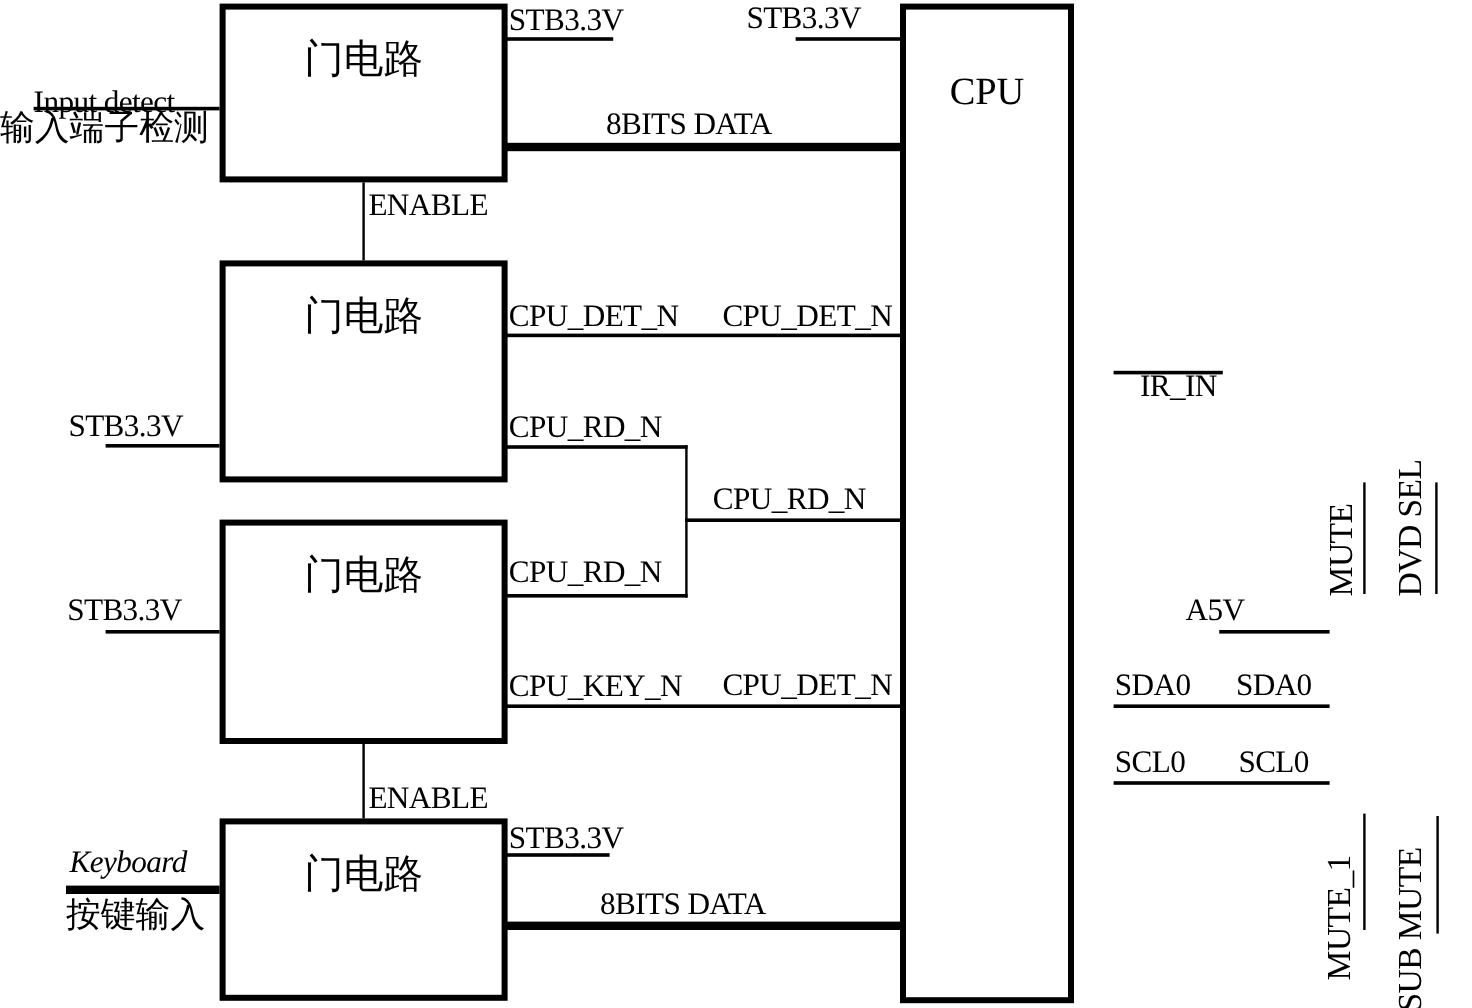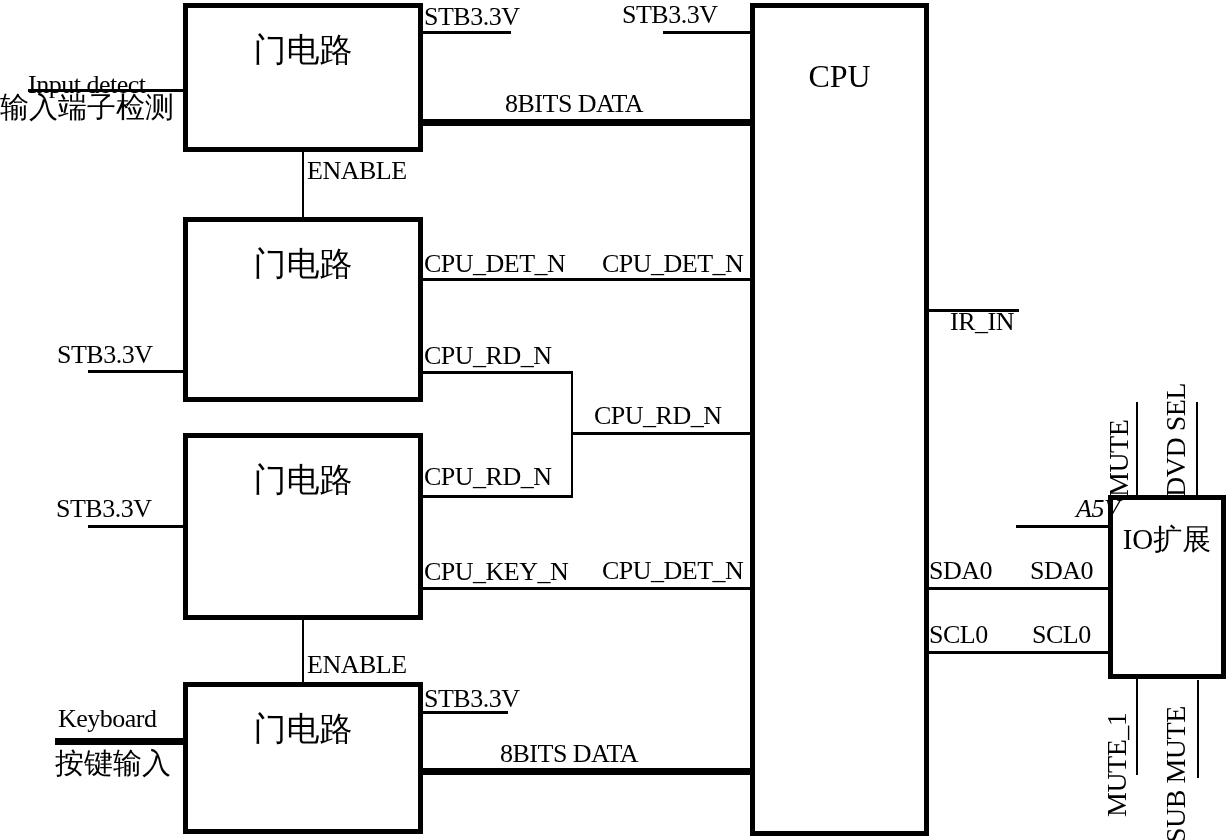--- a/index.html
+++ b/index.html
@@ -51,7 +51,7 @@
   <div class="box" style="left:183px;top:682px;width:240px;height:152px;">
     <span class="box-label gate-label">门电路</span>
   </div>
-  <div class="box" style="left:750px;top:3px;width:179px;height:833px;">
+  <div class="box" style="left:750px;top:3px;width:145px;height:833px;">
     <span class="box-label cpu-label">CPU</span>
   </div>
   <div class="box" style="left:1108px;top:495px;width:118px;height:184px;">

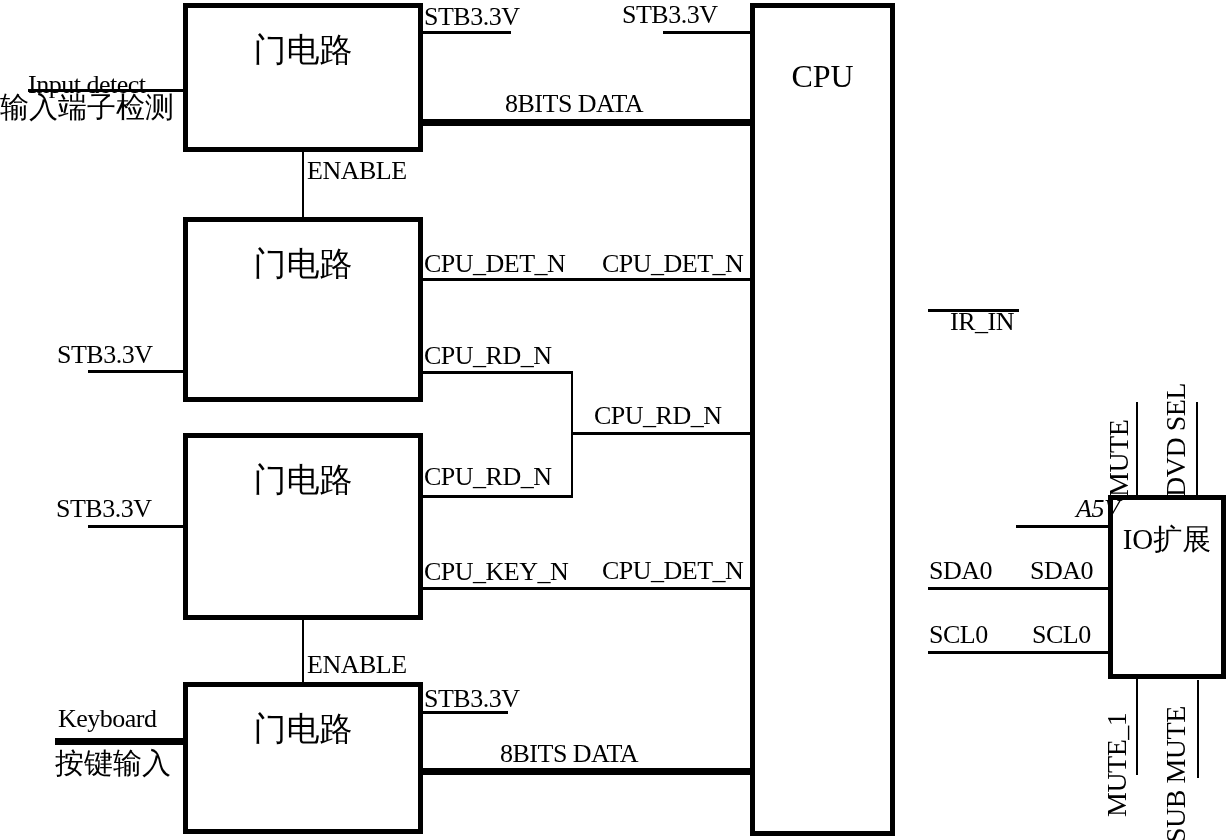--- a/index.html
+++ b/index.html
@@ -107,7 +107,7 @@
   <div class="lbl" style="left:424px;top:686px;">STB3.3V</div>
   <div class="lbl" style="left:500px;top:741px;">8BITS DATA</div>
   <div class="lbl" style="left:950px;top:279px;margin-top:30px;">IR_IN</div>
-  <div class="lbl" style="left:1076px;top:496px;font-style:italic;">A5V</div>
+  <div class="lbl" style="left:988px;top:496px;">A5V</div>
   <div class="lbl" style="left:929px;top:558px;">SDA0</div>
   <div class="lbl" style="left:1030px;top:558px;">SDA0</div>
   <div class="lbl" style="left:929px;top:622px;">SCL0</div>

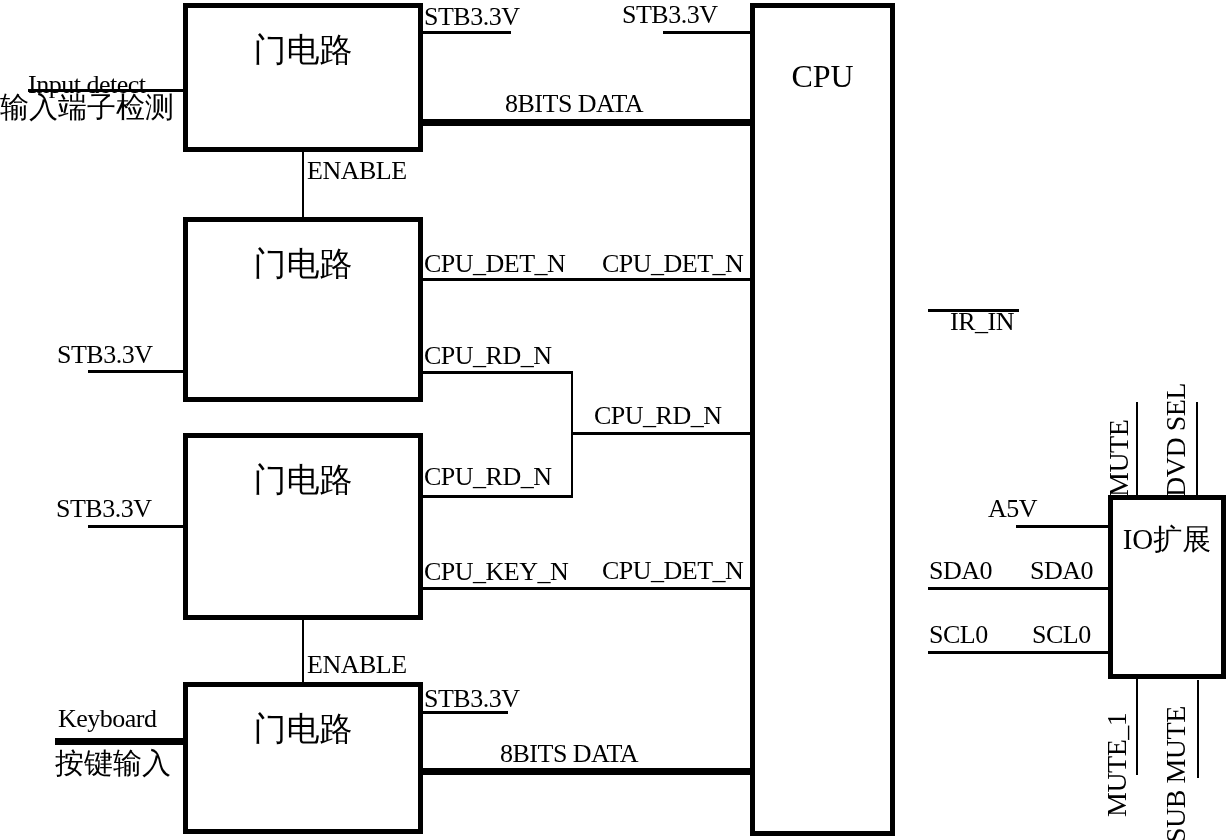--- a/index.html
+++ b/index.html
@@ -53,9 +53,6 @@
   </div>
   <div class="box" style="left:750px;top:3px;width:145px;height:833px;">
     <span class="box-label cpu-label">CPU</span>
-  </div>
-  <div class="box" style="left:1108px;top:495px;width:118px;height:184px;">
-    <span class="box-label io-label">IO扩展</span>
   </div>
 
   <div class="hline" style="left:28px;top:89px;width:155px;"></div>

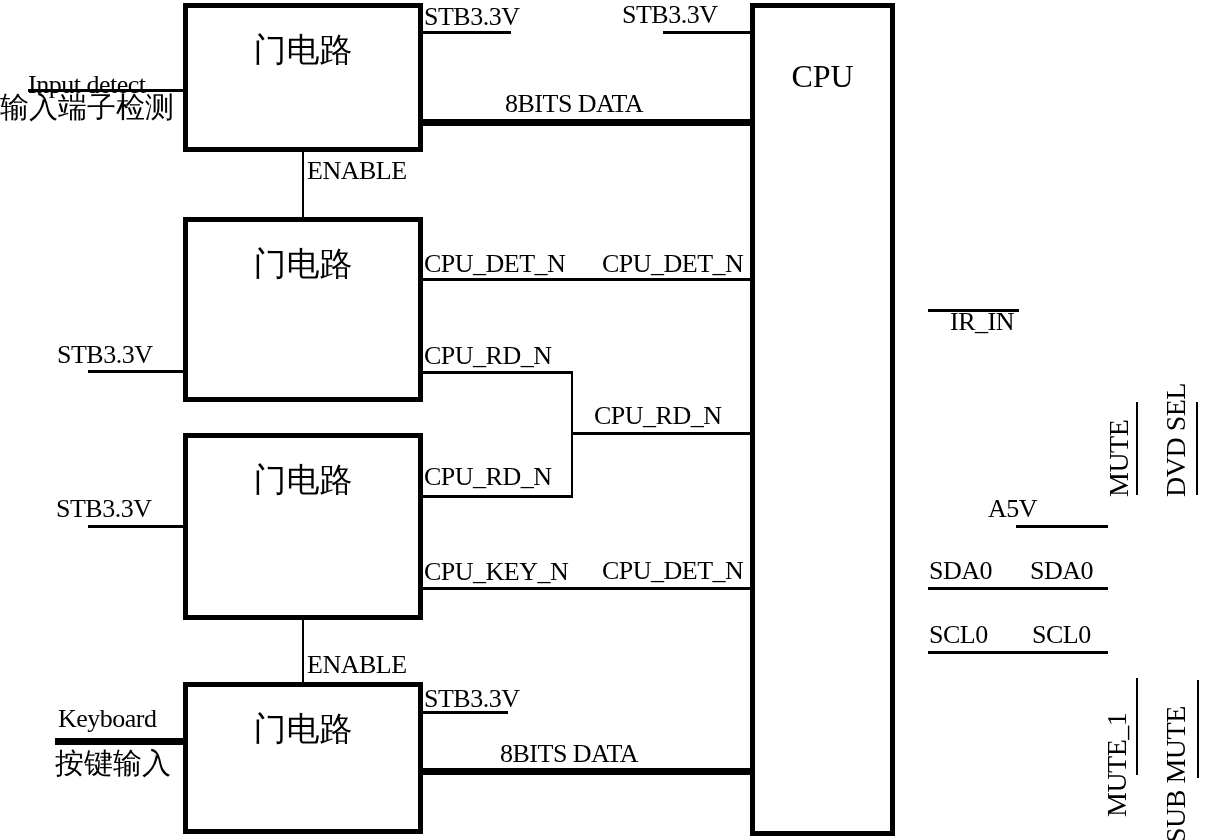--- a/index.html
+++ b/index.html
@@ -84,7 +84,7 @@
 
   <div class="lbl" style="left:28px;top:72px;">Input detect</div>
   <div class="lbl zh" style="left:0px;top:93px;">输入端子检测</div>
-  <div class="lbl" style="left:58px;top:706px;">Keyboard</div>
+  <div class="lbl" style="left:58px;top:706px;font-style:italic;">Keyboard</div>
   <div class="lbl zh" style="left:55px;top:749px;font-family:Liberation Serif, serif;">按键输入</div>
 
   <div class="lbl" style="left:424px;top:4px;">STB3.3V</div>

